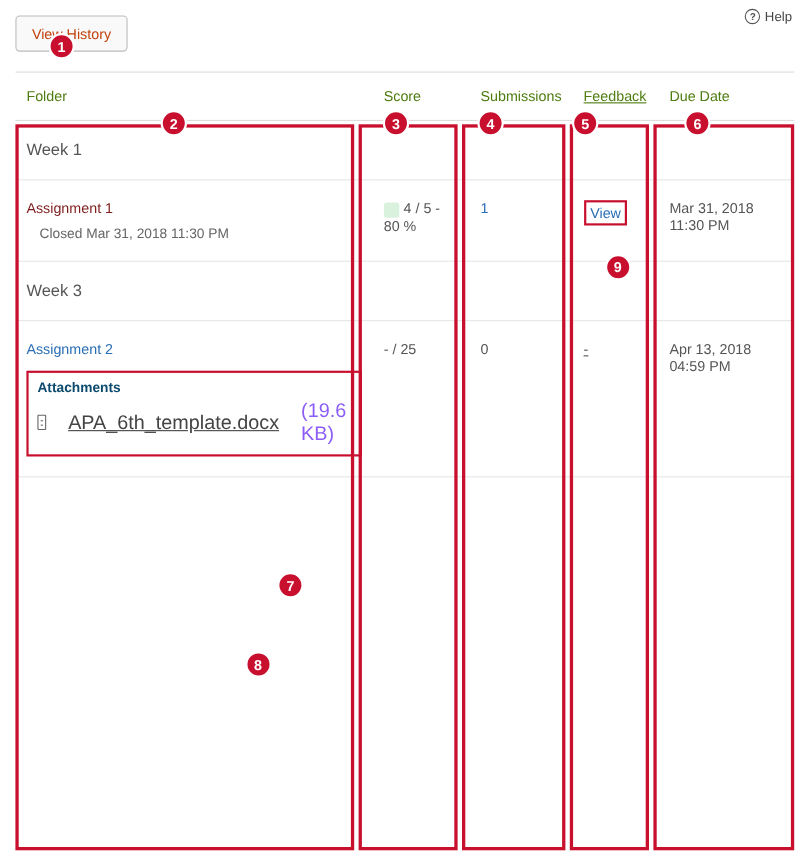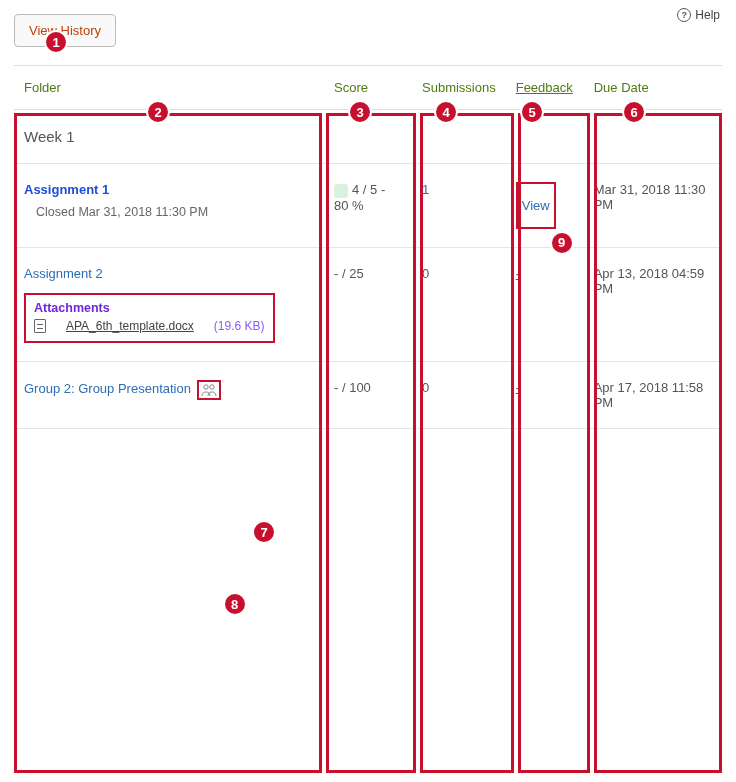--- a/index.html
+++ b/index.html
@@ -77,7 +77,7 @@
     color: #555;
     margin-left: 40px;
   }
-  .folder-name { color: #1d4ed8; font-weight: bold; }
+  .folder-name { color: #7f1d1d; }
   .folder-link { color: #2b6eb5; text-decoration: none; }
   .sub-text {
     margin-top: 8px;

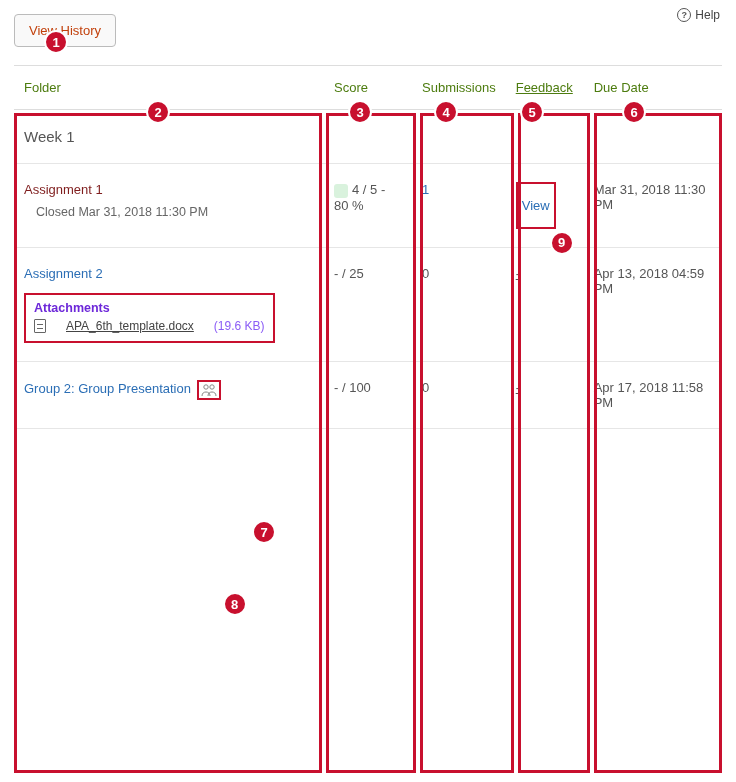--- a/index.html
+++ b/index.html
@@ -142,7 +142,7 @@
   .sub-link { color: #2b6eb5; }
   .feedback-box {
     border: 2.5px solid #c8102e;
-    padding: 14px 4px;
+    padding: 2px 4px;
     display: inline-block;
   }
   .feedback-link { color: #2b6eb5; }

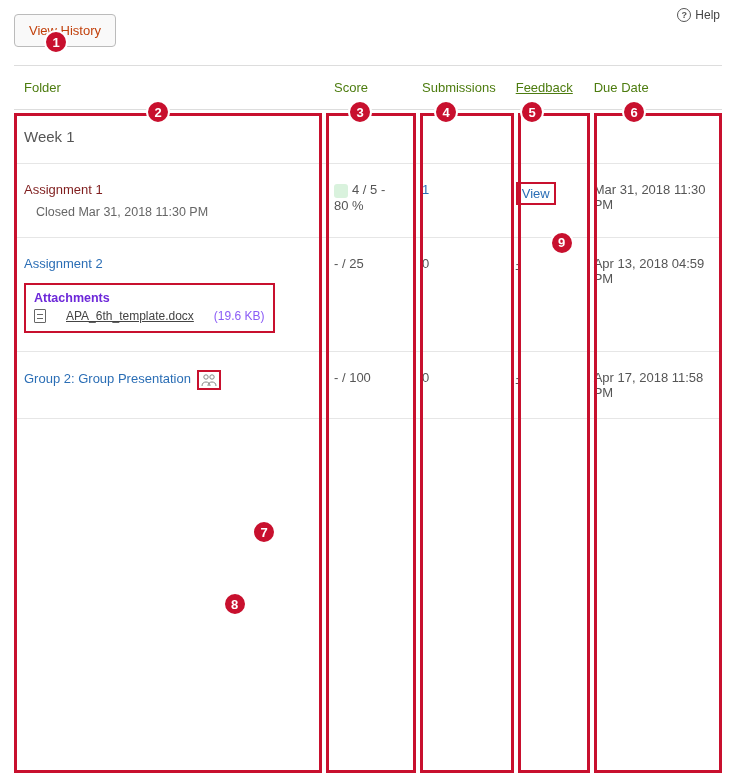--- a/index.html
+++ b/index.html
@@ -213,6 +213,9 @@
           <td class="col-fb"><span class="feedback-box" id="feedback-box-el"><a class="feedback-link">View</a></span></td>
           <td class="col-due">Mar 31, 2018 11:30 PM</td>
         </tr>
+        <tr class="cat-row">
+          <td colspan="5">Week 3</td>
+        </tr>
         <tr>
           <td class="col-folder"><a class="folder-link">Assignment 2</a><div class="attach-block" id="attach-block-el"><div class="attach-title">Attachments</div><div class="attach-row">
                 <span class="doc-icon"></span>

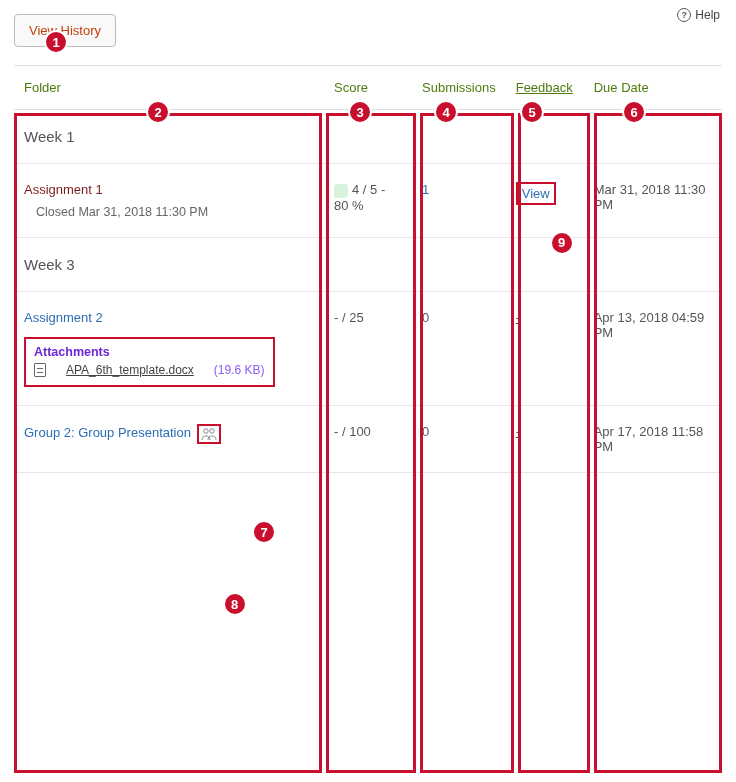--- a/index.html
+++ b/index.html
@@ -95,7 +95,7 @@
   }
   .attach-title {
     font-weight: 600;
-    color: #6d28d9;
+    color: #0c4a6e;
     font-size: 12.5px;
     margin-bottom: 4px;
   }

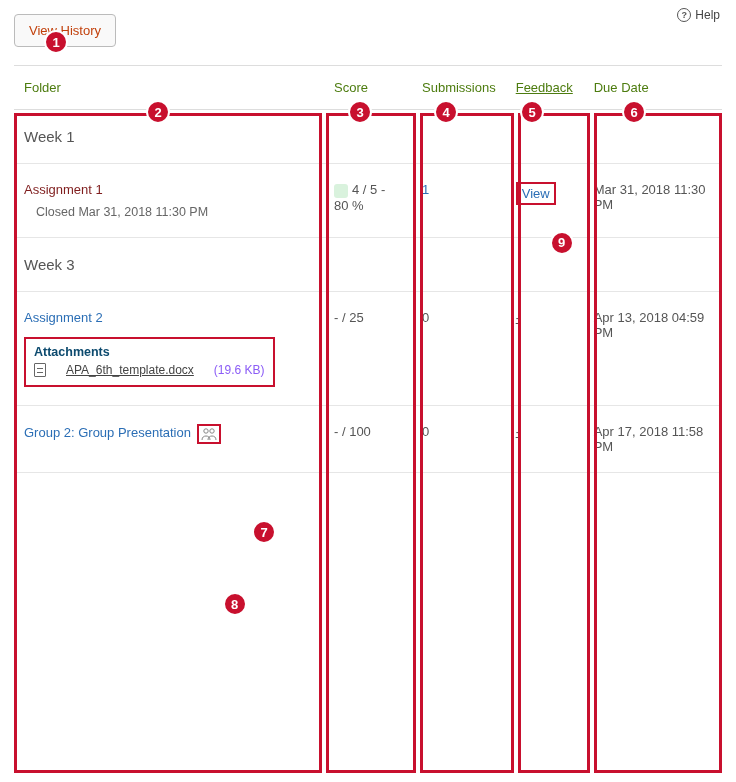--- a/index.html
+++ b/index.html
@@ -103,7 +103,7 @@
     display: flex;
     align-items: center;
     gap: 20px;
-    font-size: 12px;
+    font-size: 18px;
   }
   .doc-icon {
     width: 12px; height: 14px;

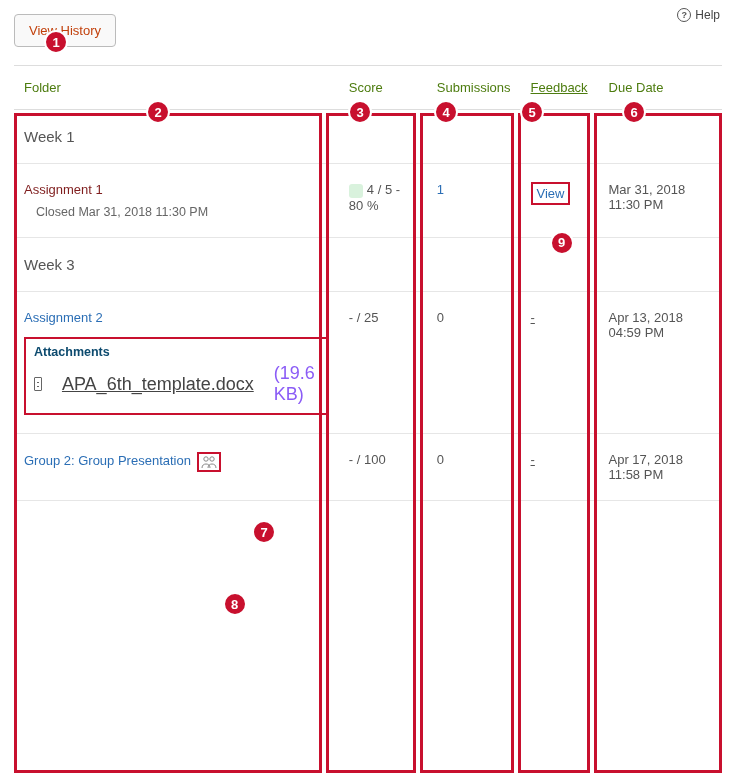--- a/index.html
+++ b/index.html
@@ -227,18 +227,6 @@
           <td class="col-fb"><span>-</span></td>
           <td class="col-due">Apr 13, 2018 04:59 PM</td>
         </tr>
-        <tr>
-          <td class="col-folder"><a class="folder-link">Group 2: Group Presentation</a> <span class="group-icon" id="group-icon-el"><svg width="16" height="14" viewBox="0 0 16 14">
-                <circle cx="5" cy="4" r="2.2" fill="none" stroke="#888" stroke-width="1"></circle>
-                <circle cx="11" cy="4" r="2.2" fill="none" stroke="#888" stroke-width="1"></circle>
-                <path d="M1 13c0-3 2-4 4-4s4 1 4 4" fill="none" stroke="#888" stroke-width="1"></path>
-                <path d="M7 13c0-3 2-4 4-4s4 1 4 4" fill="none" stroke="#888" stroke-width="1"></path>
-              </svg></span></td>
-          <td class="col-score"><span>- / 100</span></td>
-          <td class="col-sub"><span>0</span></td>
-          <td class="col-fb"><span>-</span></td>
-          <td class="col-due">Apr 17, 2018 11:58 PM</td>
-        </tr>
       </tbody>
   </table>
 

